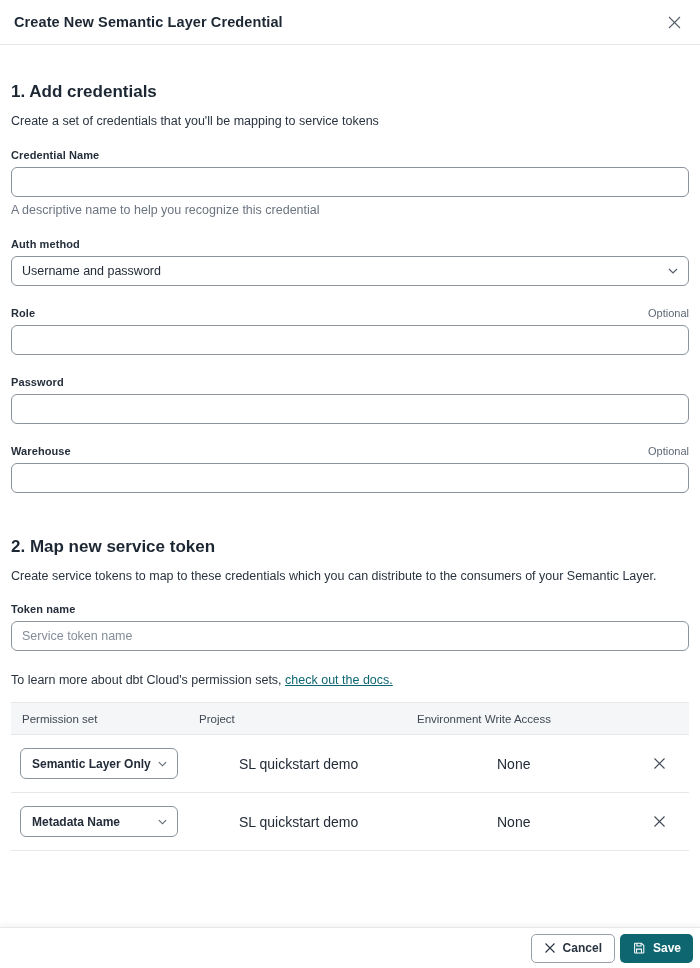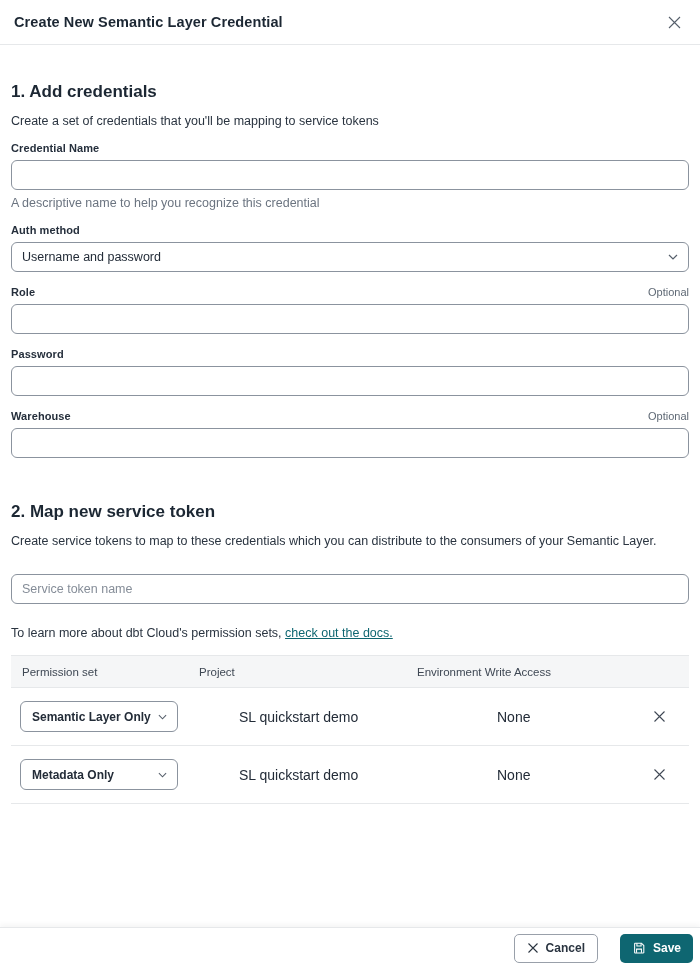--- a/index.html
+++ b/index.html
@@ -59,7 +59,7 @@
     color: #2a3440;
     margin-top: 12px;
   }
-  .field { margin-top: 14px; }
+  .field { margin-top: 21px; }
   .label-row {
     display: flex;
     align-items: baseline;

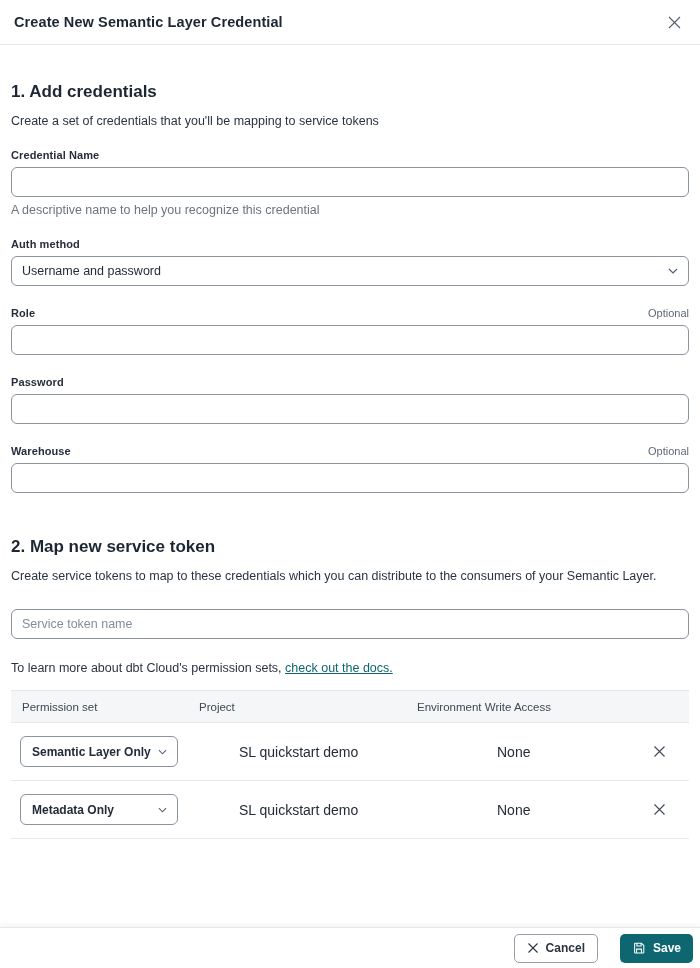--- a/index.html
+++ b/index.html
@@ -270,6 +270,9 @@
       <p class="section-desc">Create service tokens to map to these credentials which you can distribute to the consumers of your Semantic Layer.</p>
 
       <div class="field" style="margin-top:20px;">
+        <div class="label-row">
+          <span class="field-label">Token name</span>
+        </div>
         <input class="text-input" type="text" placeholder="Service token name" style="">
       </div>
 

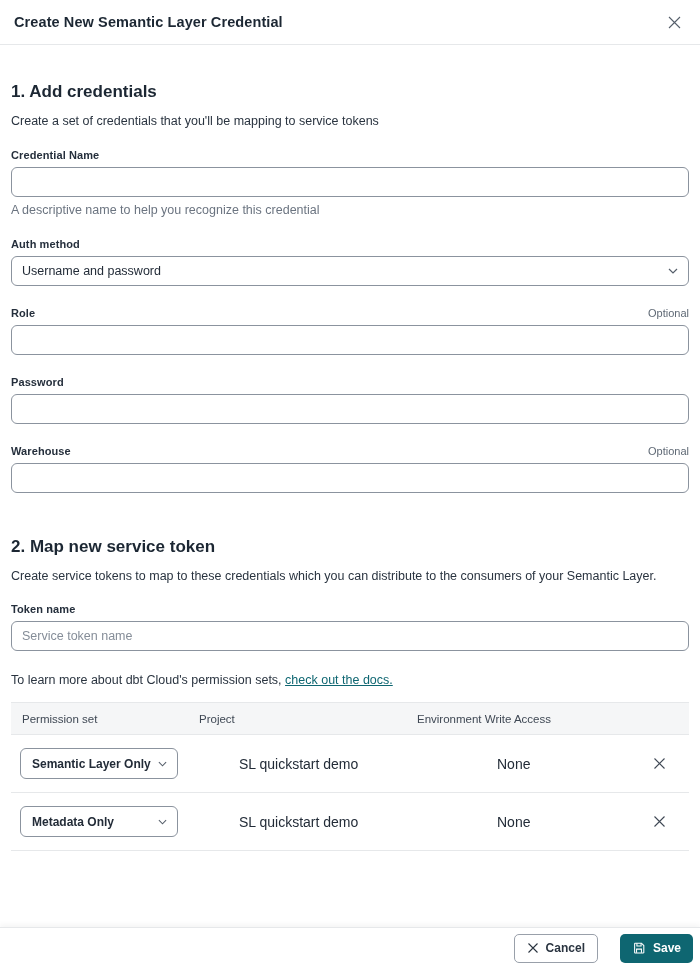--- a/index.html
+++ b/index.html
@@ -311,7 +311,7 @@
         <div class="perm-row">
           <div>
             <div class="perm-select" role="button">
-              <span class="select-value">Metadata Only</span>
+              <span class="select-value">Metadata Name</span>
               <span style="display:flex;">
                 <svg width="9" height="6" viewBox="0 0 10 6" fill="none" stroke="#565f6b" stroke-width="1.2">
                     <path d="M1 1l4 4 4-4"></path>

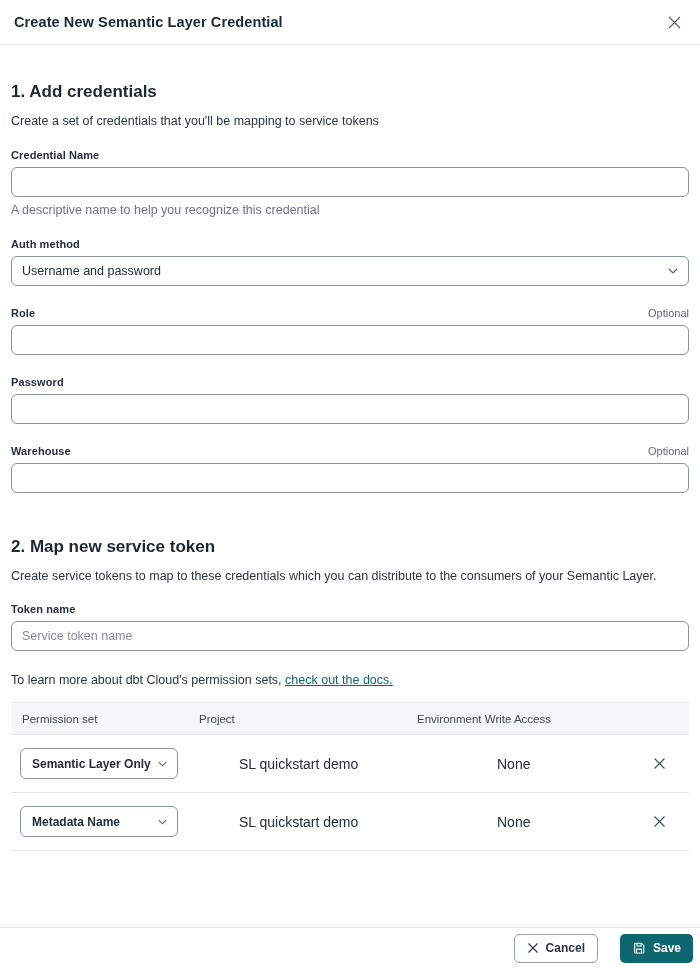--- a/index.html
+++ b/index.html
@@ -170,7 +170,7 @@
     display: flex;
     align-items: center;
     justify-content: flex-end;
-    gap: 22px;
+    gap: 5px;
     padding: 0 7px;
   }
   .btn {

